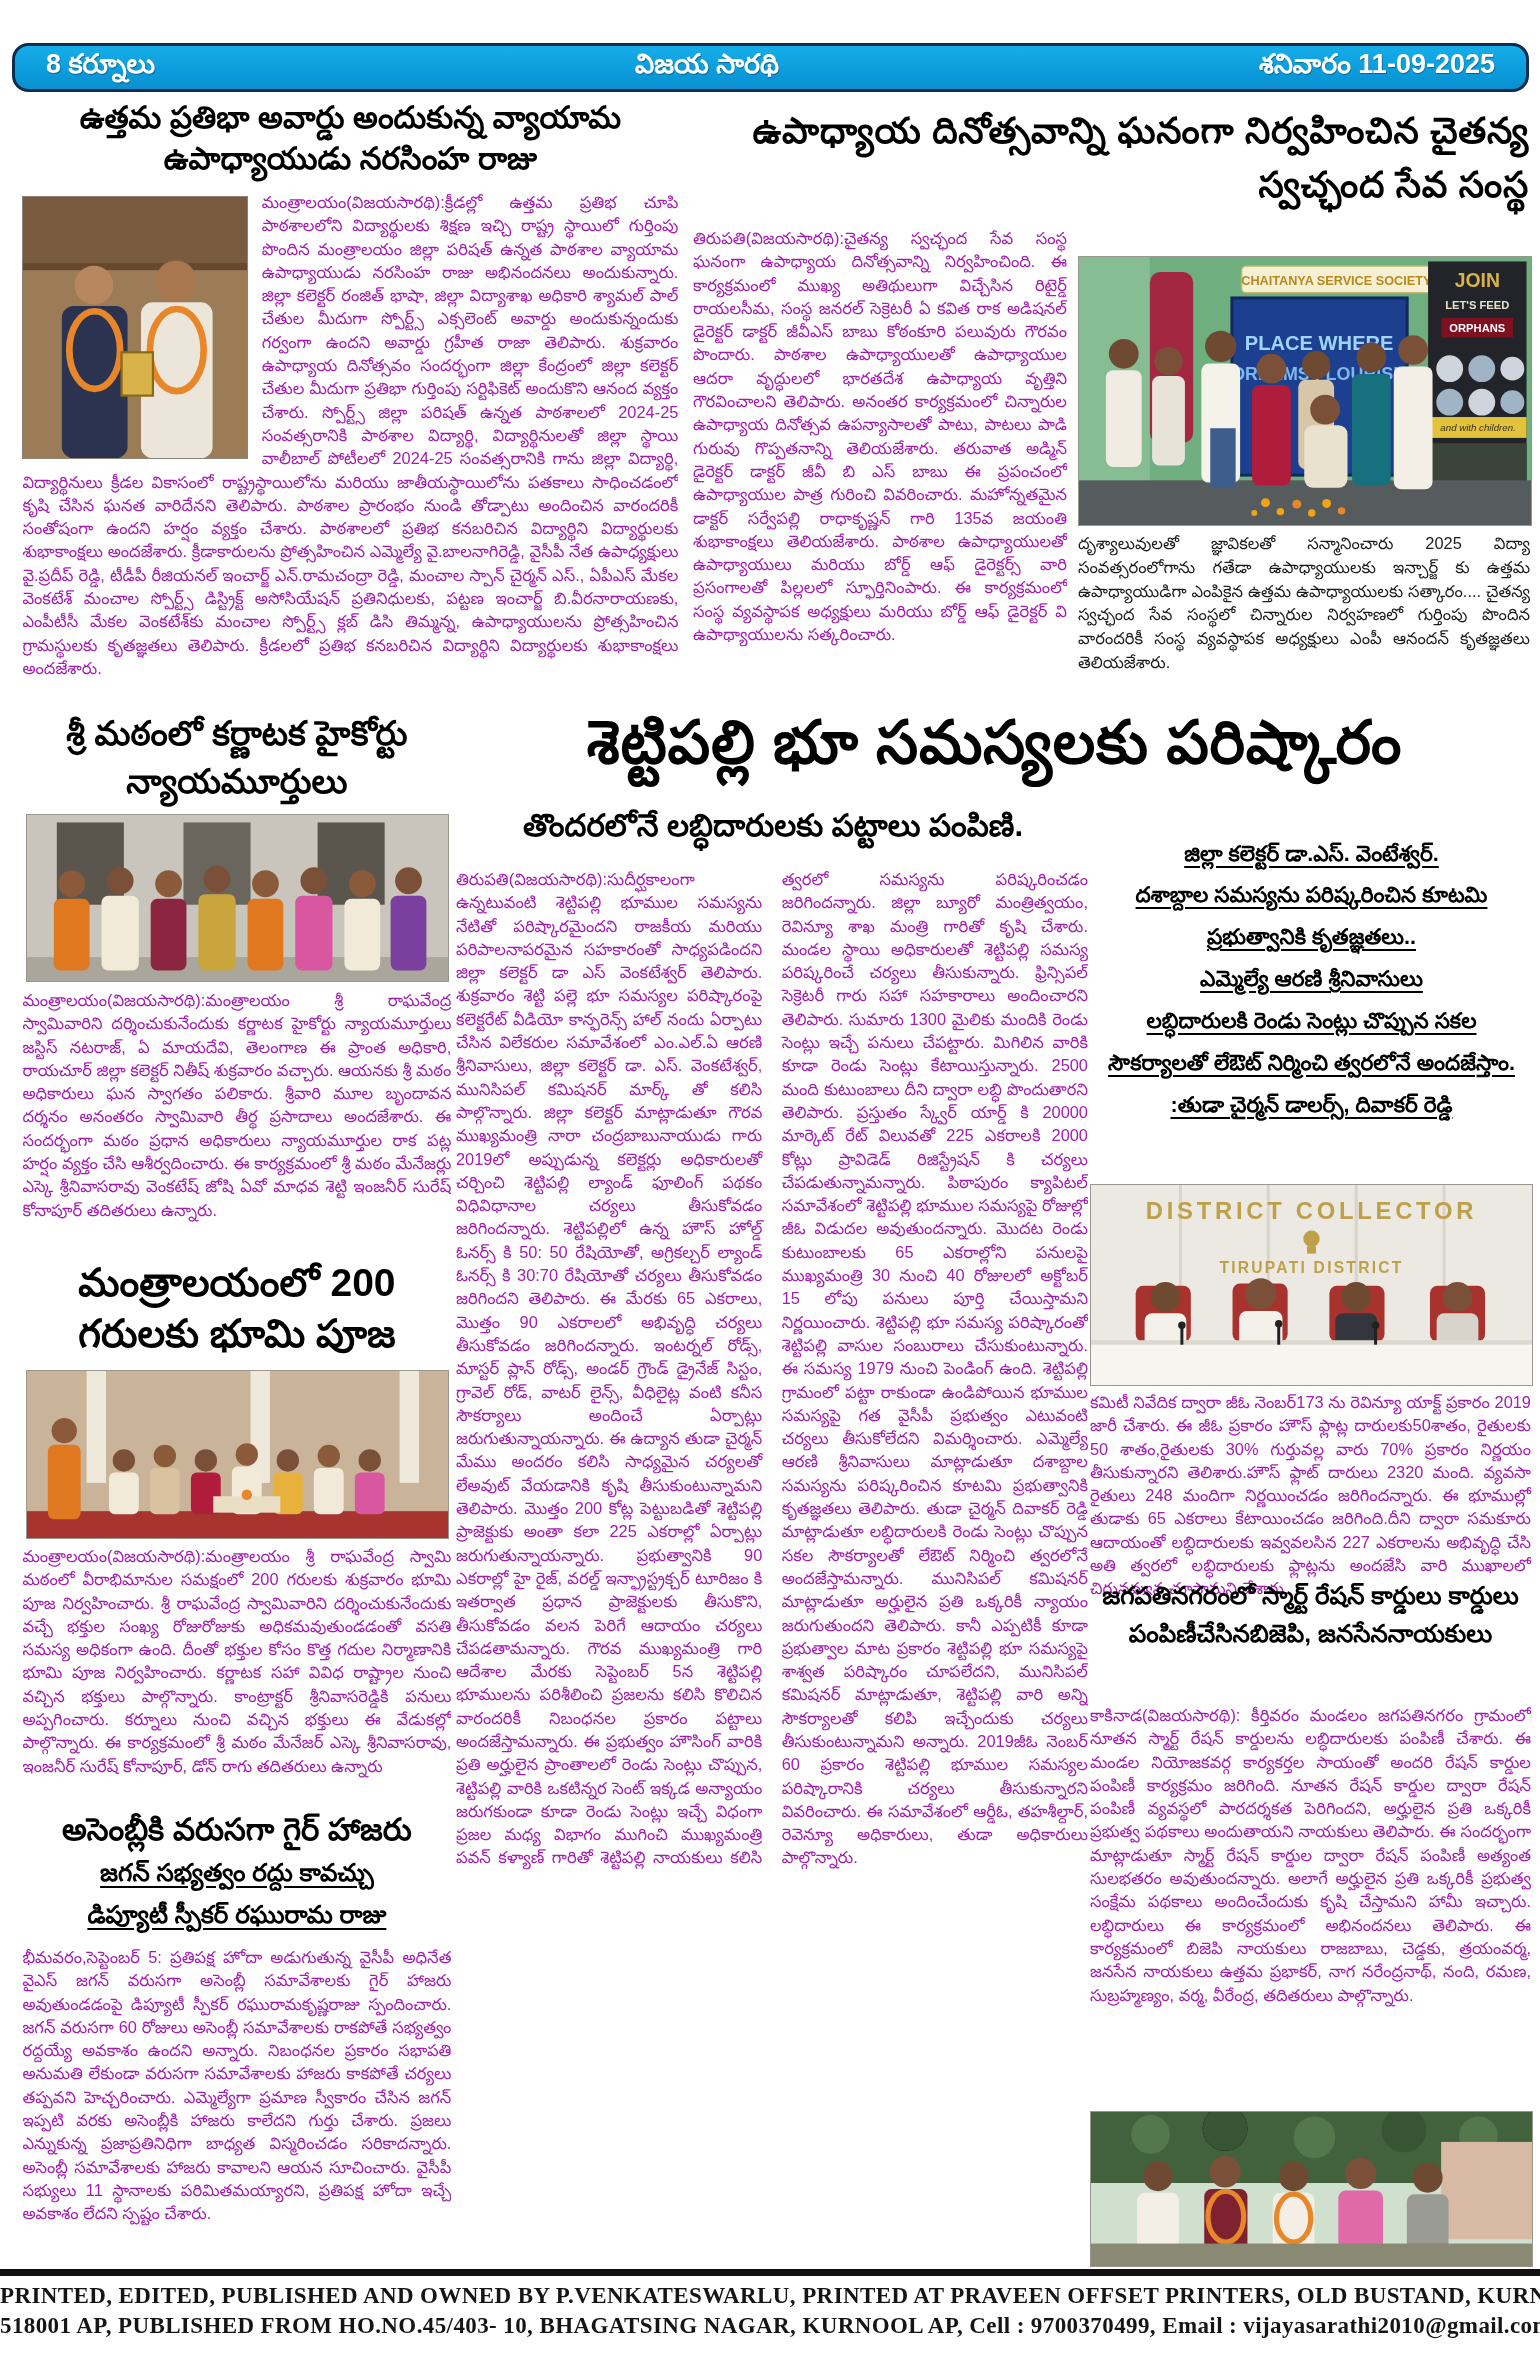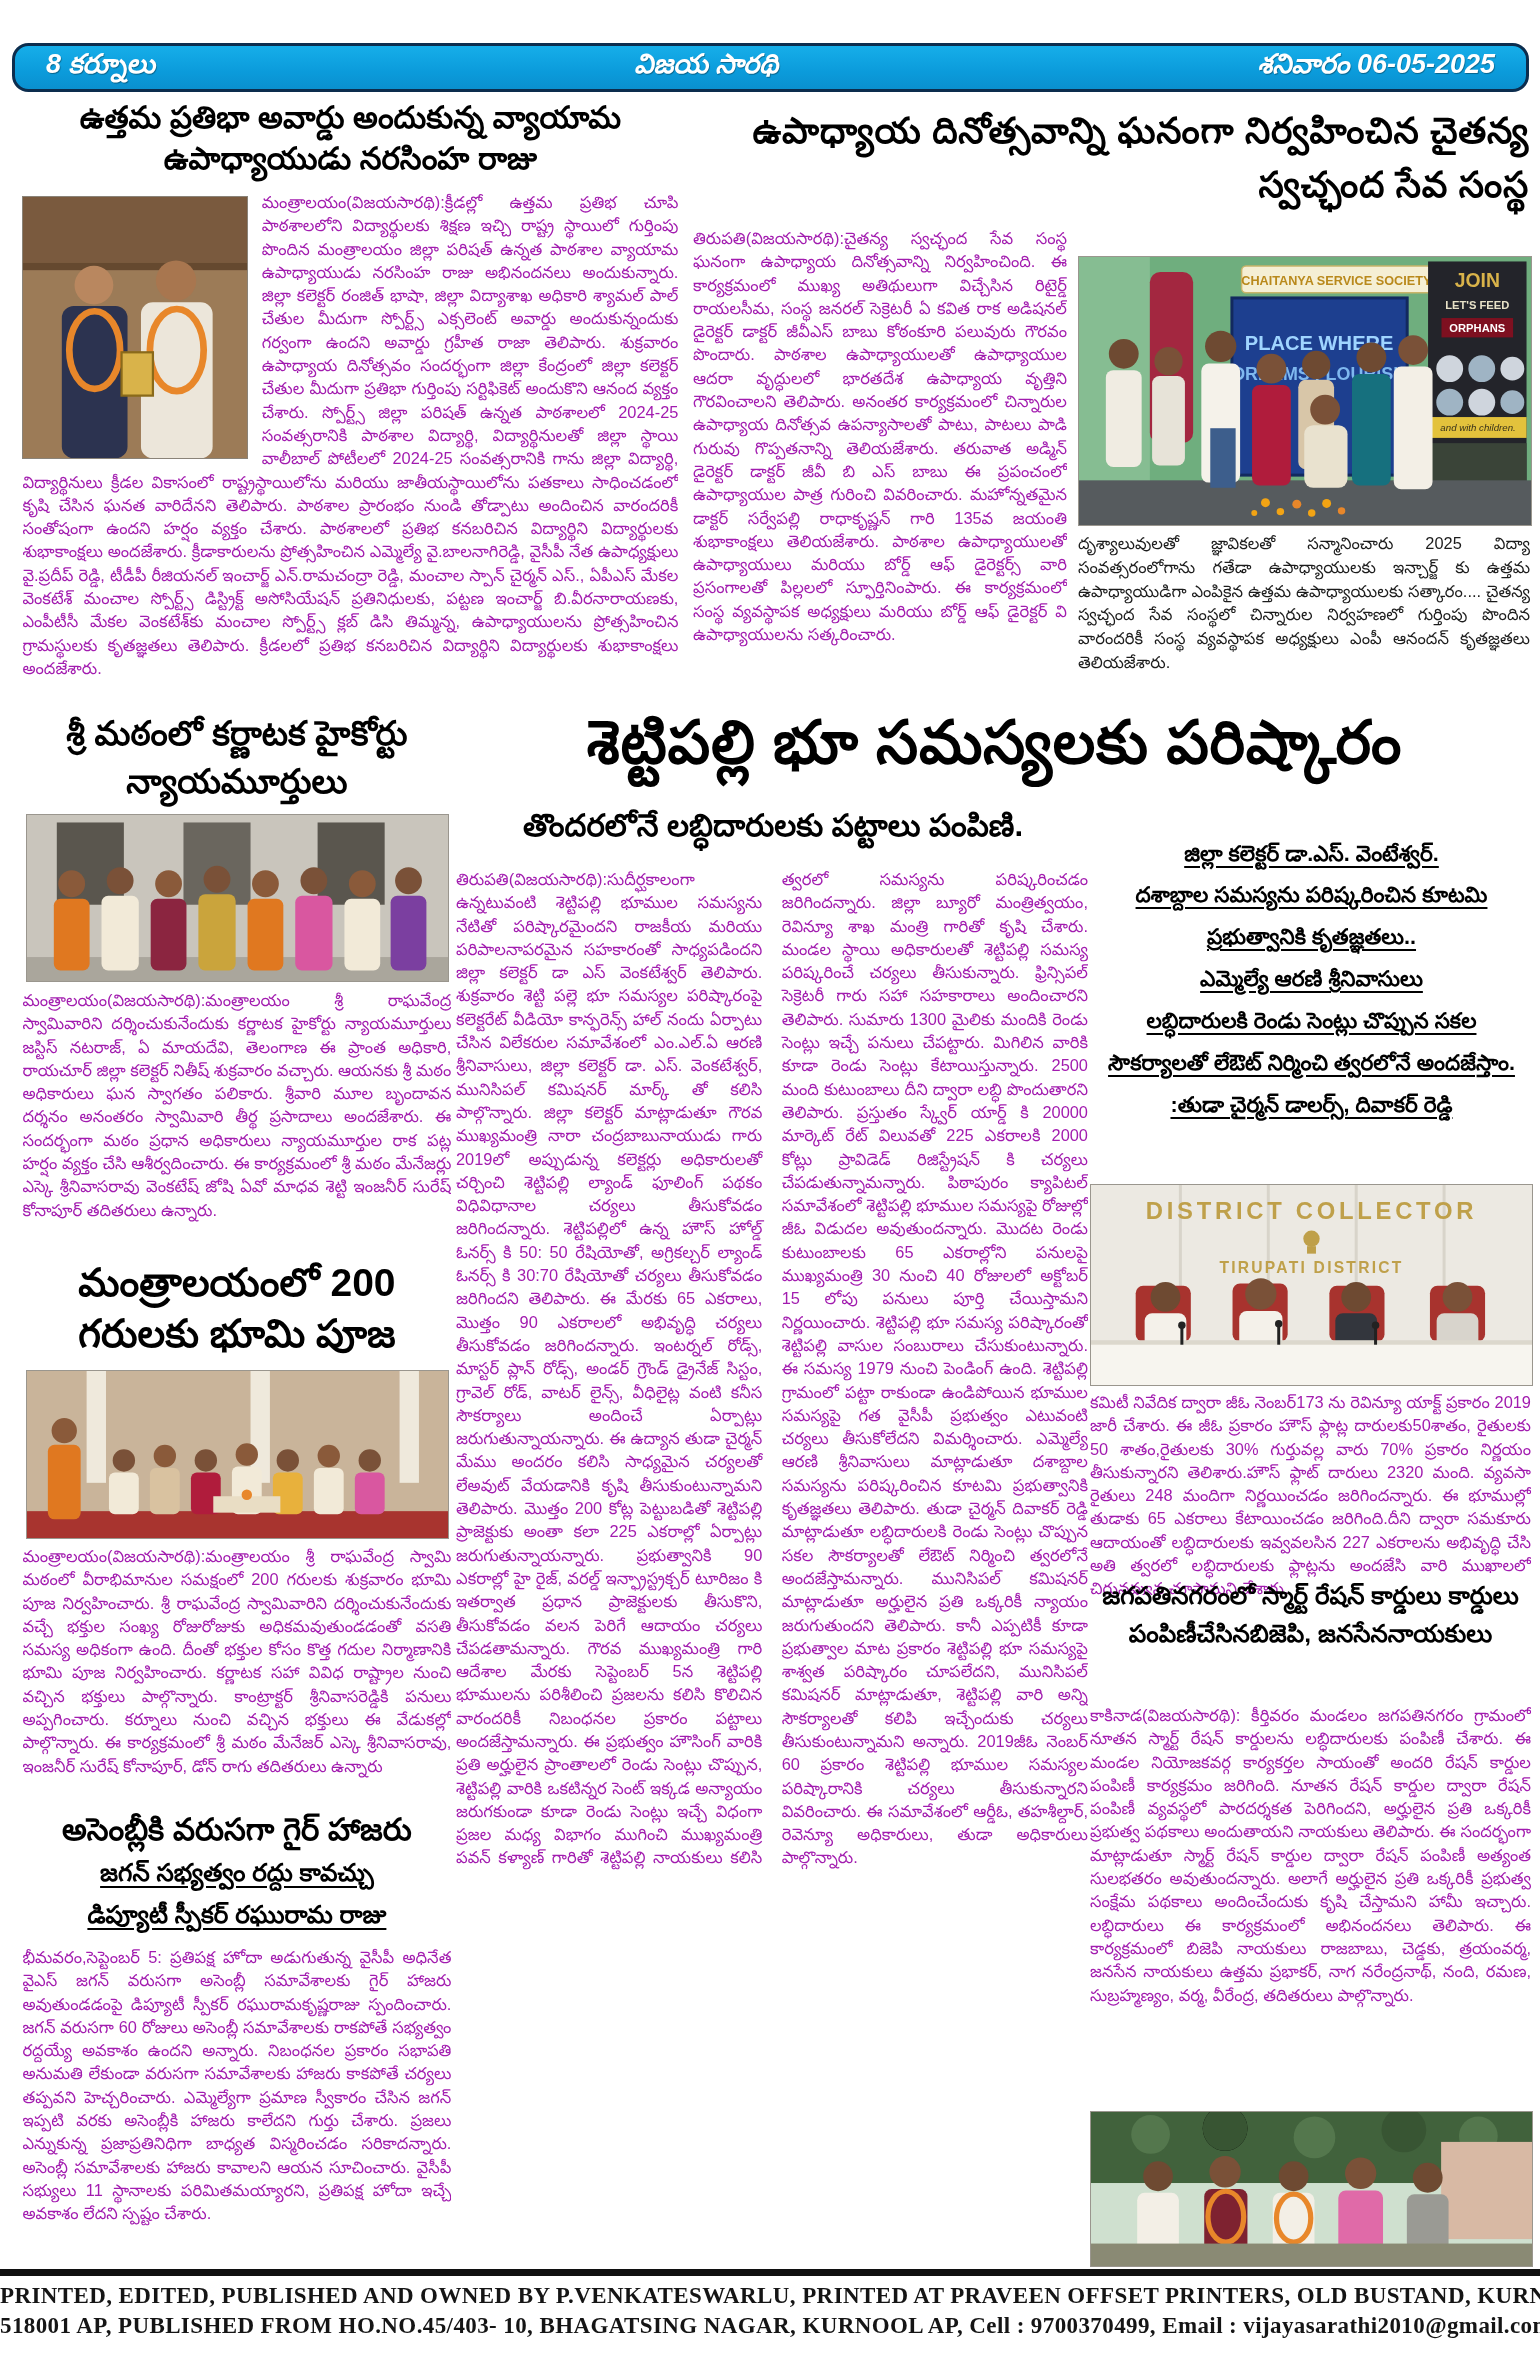--- a/index.html
+++ b/index.html
@@ -7,7 +7,7 @@
   .abs{position:absolute;}
   .headline{font-weight:800;color:#000;text-align:center;}
   .body-text{font-size:16.4px;line-height:1.42;text-align:justify;color:#a21caf;overflow:hidden;word-break:break-word;}
-  .masthead{background:linear-gradient(180deg,#16aee9 0%,#0b9bdb 60%,#0a90cf 100%);border:3px solid #0c2d4e;border-radius:16.4px;display:flex;align-items:center;justify-content:space-between;padding:0 31px;box-sizing:border-box;color:#fff;font-weight:800;font-size:27px;text-shadow:0.7px 0.7px 0.7px rgba(0,0,0,.35);font-style:italic;}
+  .masthead{background:linear-gradient(180deg,#16aee9 0%,#0b9bdb 60%,#0a90cf 100%);border:3px solid #0c2d4e;border-radius:16.4px;display:flex;align-items:center;justify-content:space-between;padding:0 31px;box-sizing:border-box;color:#fff;font-weight:800;font-size:27px;text-shadow:0.7px 0.7px 0.7px rgba(0,0,0,.35);}
   .deck{display:flex;flex-direction:column;align-items:center;}
   .deck-line{display:inline-block;text-decoration:underline;text-underline-offset:5.2px;font-weight:700;font-size:21.6px;line-height:1.25;margin:7.5px 0;color:#000;}
   .sub-underline{text-decoration:underline;text-underline-offset:5.2px;}

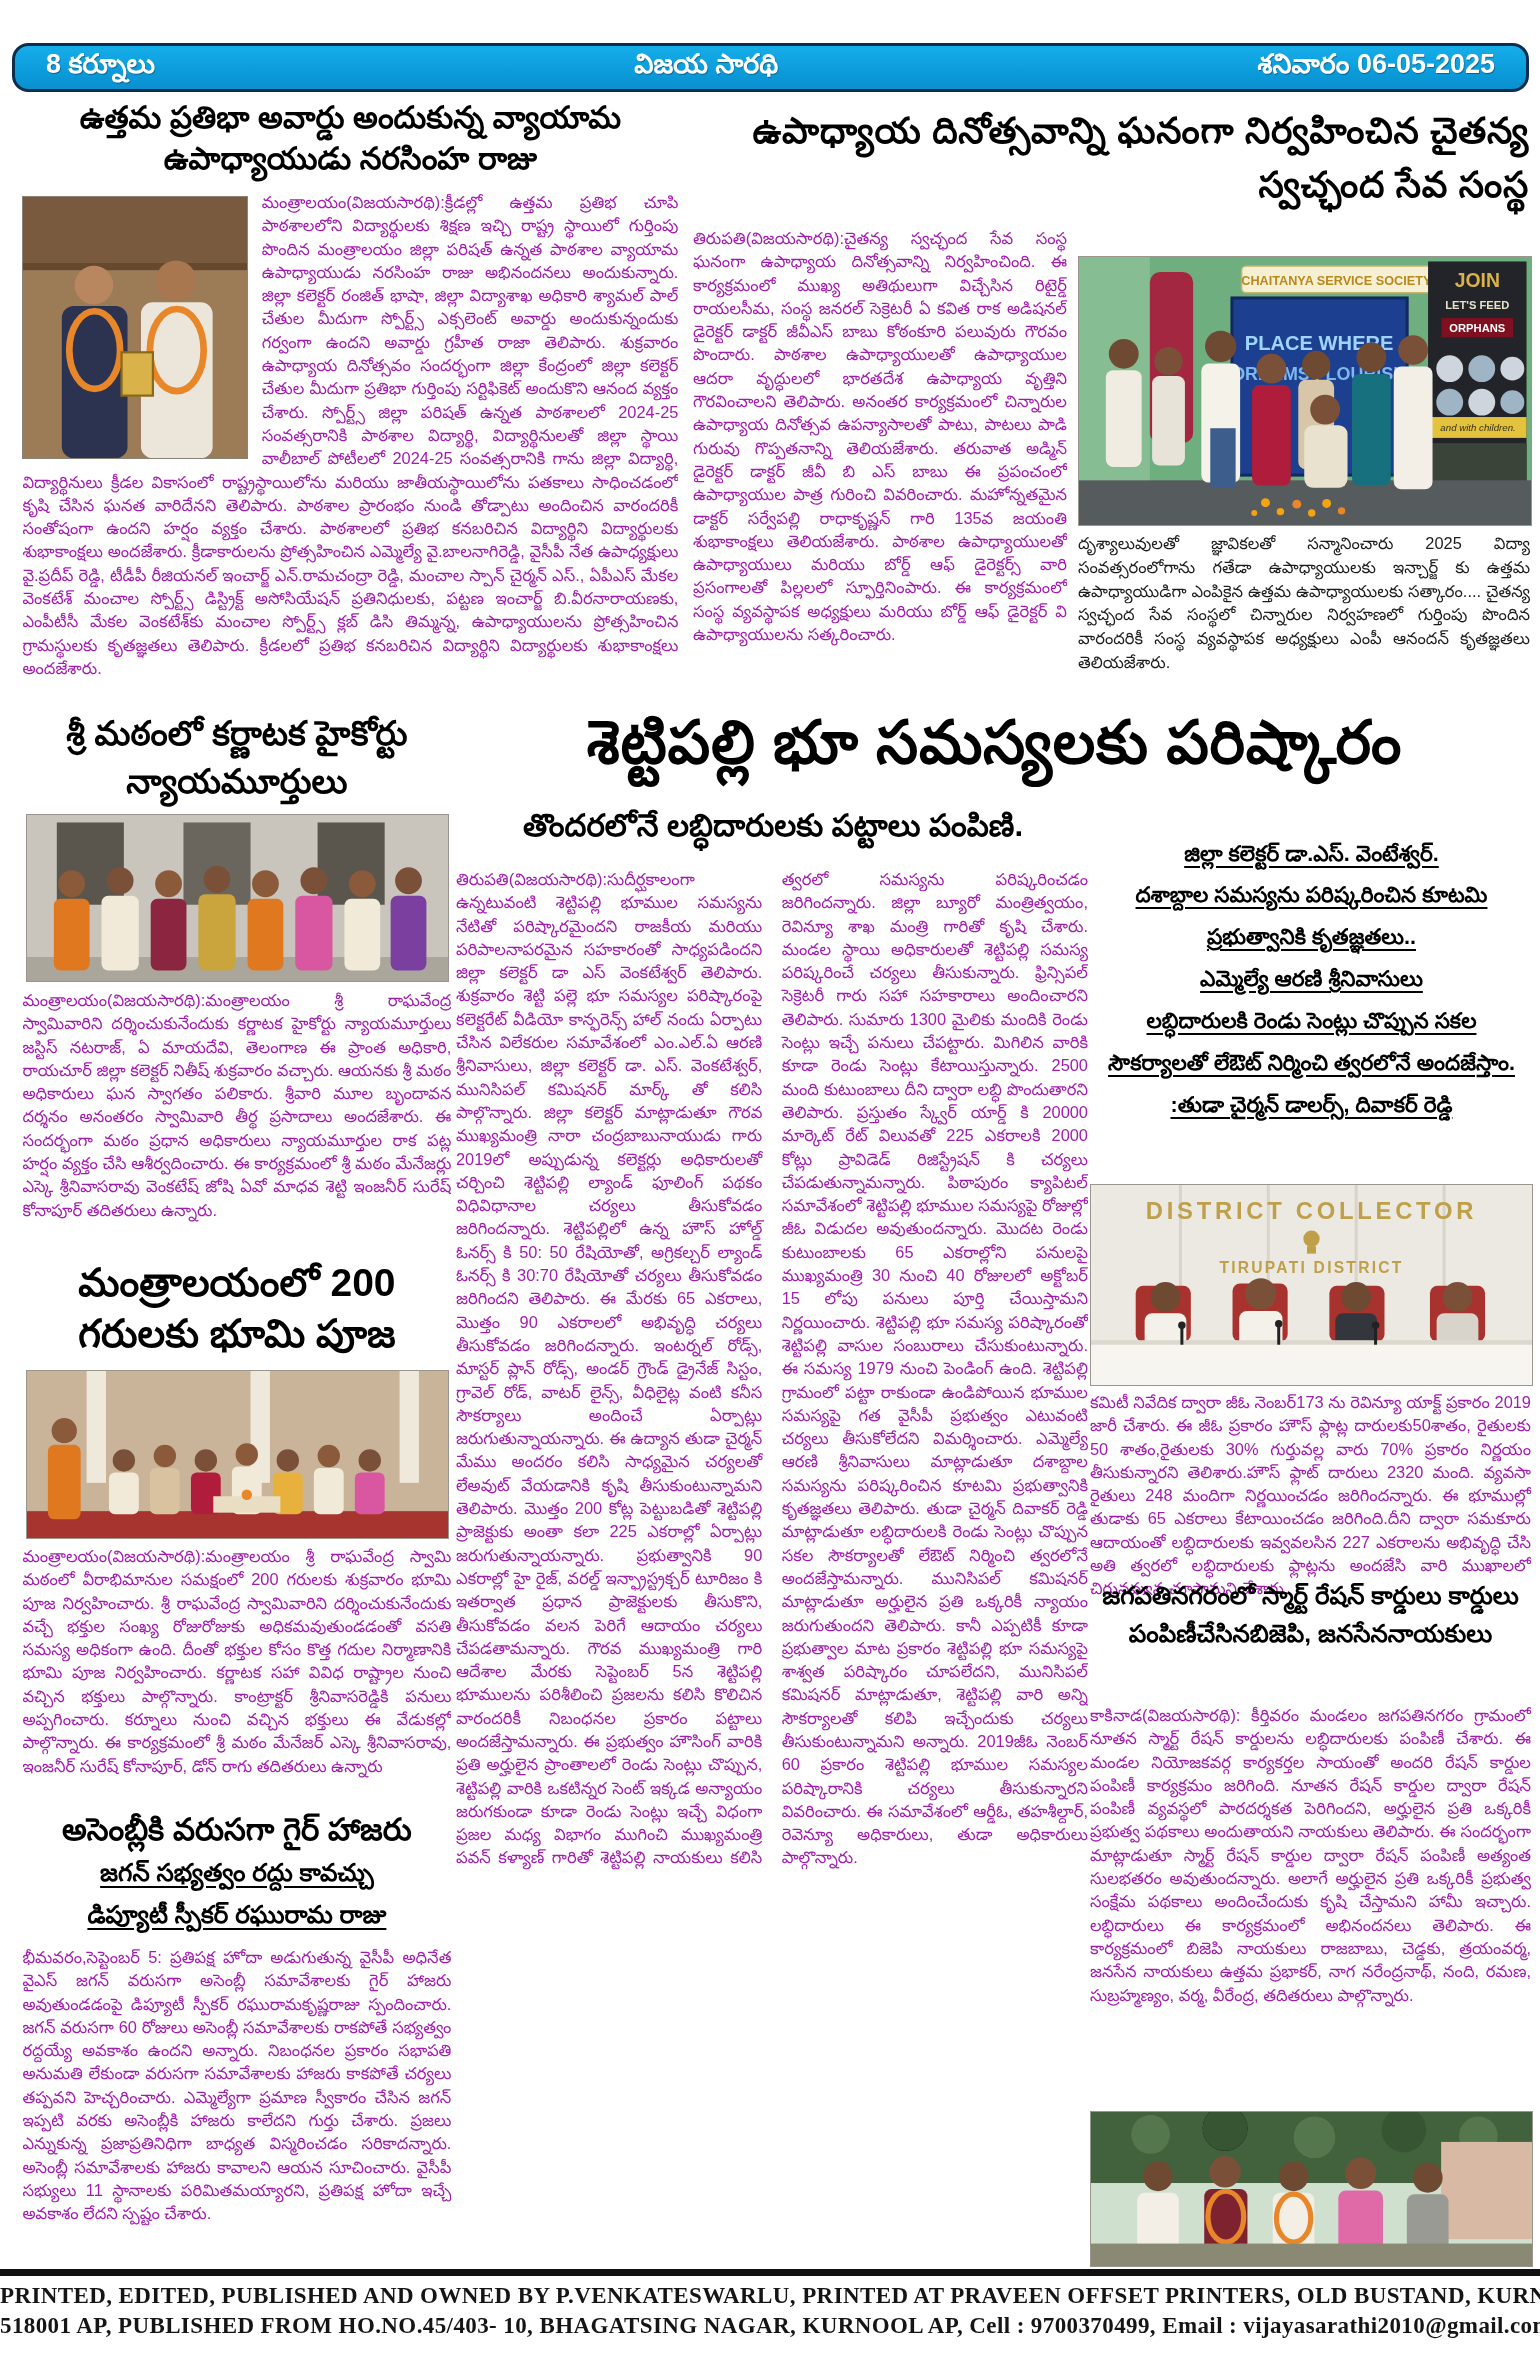--- a/index.html
+++ b/index.html
@@ -25,7 +25,7 @@
   <div class="abs masthead" style="left:12px;top:43px;width:1517px;height:49px;">
     <span>8 కర్నూలు</span>
     <span>విజయ సారథి</span>
-    <span>శనివారం 06-05-2025</span>
+    <span>శనివారం 11-09-2025</span>
   </div>
 
   <div class="abs headline" style="left:22.4px;top:98px;width:656px;height:85px;font-size:31px;line-height:1.32;">ఉత్తమ ప్రతిభా అవార్డు అందుకున్న వ్యాయామ ఉపాధ్యాయుడు నరసింహ రాజు</div>

